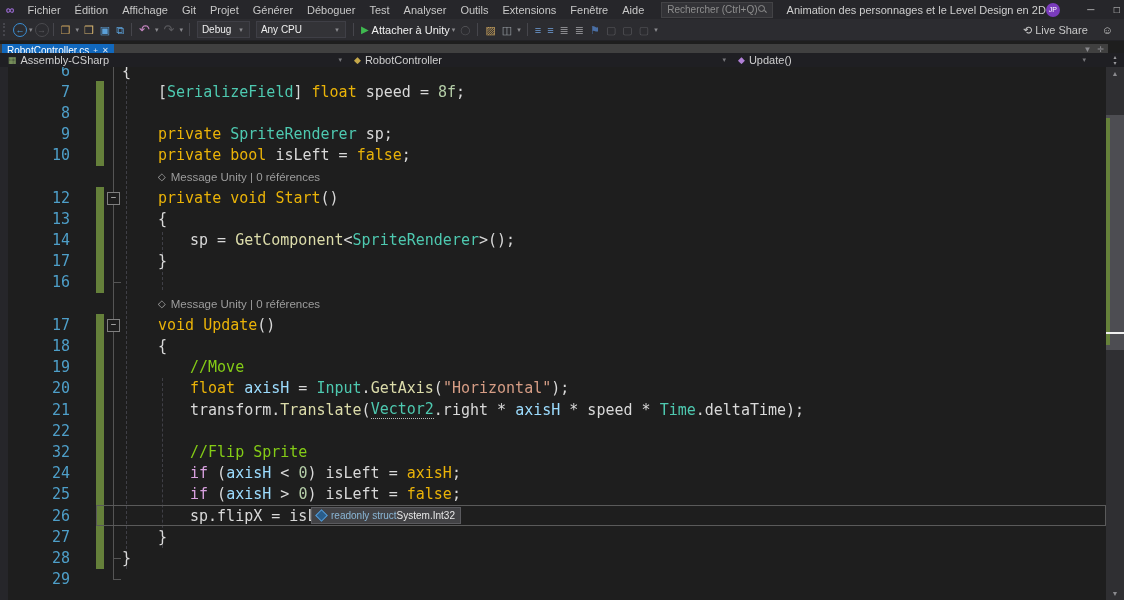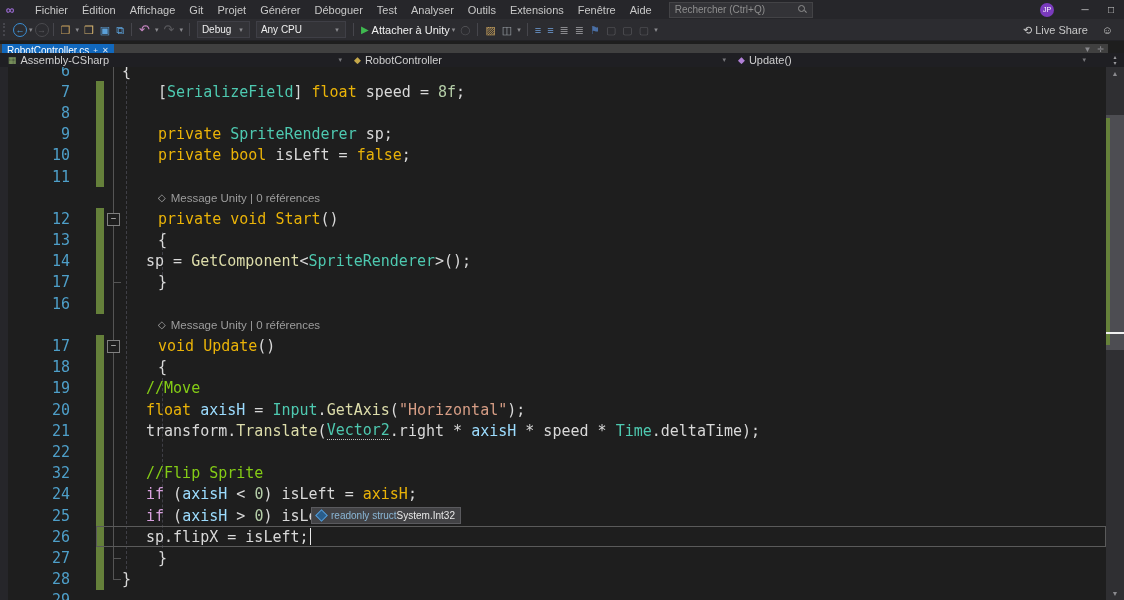--- a/index.html
+++ b/index.html
@@ -111,6 +111,7 @@
       <span>Rechercher (Ctrl+Q)</span>
       <span class="mag"></span>
     </div>
+    <span class="doc-title">Animation des personnages et le Level Design en 2D</span>
     <div class="tb-right">
       <span class="avatar">JP</span>
       <span class="winbtn">─</span>

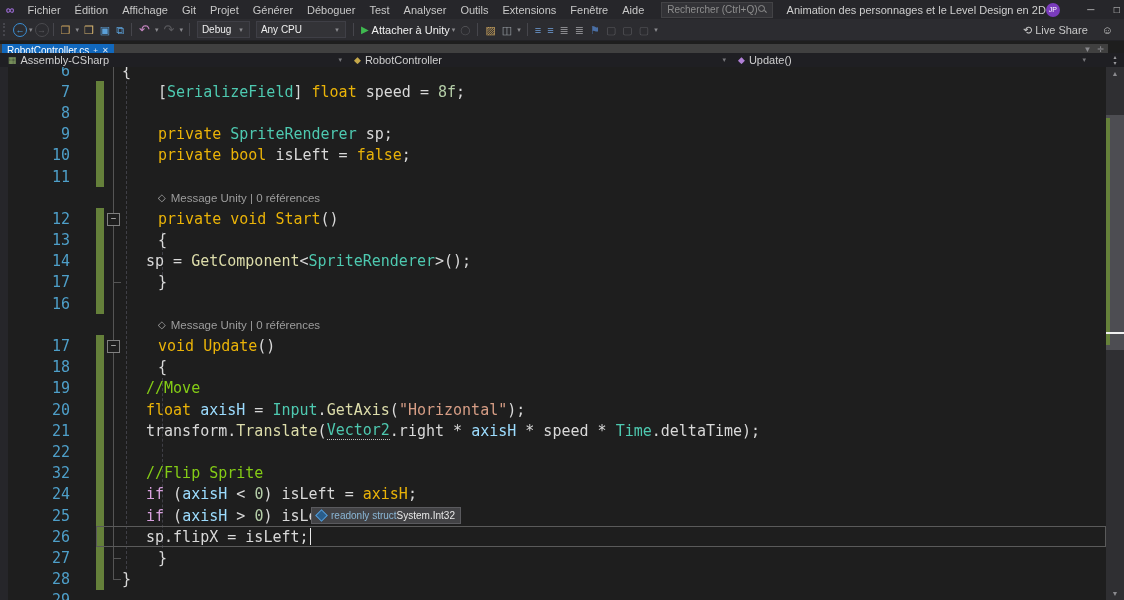--- a/index.html
+++ b/index.html
@@ -222,7 +222,6 @@
         <div class="row"><span class="chg"></span><span class="gut">8</span><span class="code ind1"></span></div>
         <div class="row"><span class="chg"></span><span class="gut">9</span><span class="code ind1"><span class="tk-k">private</span><span class="tk-p"> </span><span class="tk-t">SpriteRenderer</span><span class="tk-p"> sp;</span></span></div>
         <div class="row"><span class="chg"></span><span class="gut">10</span><span class="code ind1"><span class="tk-k">private</span><span class="tk-p"> </span><span class="tk-k">bool</span><span class="tk-p"> isLeft = </span><span class="tk-k">false</span><span class="tk-p">;</span></span></div>
-        <div class="row"><span class="chg"></span><span class="gut">11</span><span class="code ind1"></span></div>
         <div class="row"><span class="gut"></span><span class="lens"><span class="uic">◇</span>Message Unity | 0 références</span></div>
         <div class="row"><span class="chg"></span><span class="gut">12</span><span class="foldbox">−</span><span class="code ind1"><span class="tk-k">private</span><span class="tk-p"> </span><span class="tk-k">void</span><span class="tk-p"> </span><span class="tk-k">Start</span><span class="tk-p">()</span></span></div>
         <div class="row"><span class="chg"></span><span class="gut">13</span><span class="code ind1"><span class="tk-p">{</span></span></div>

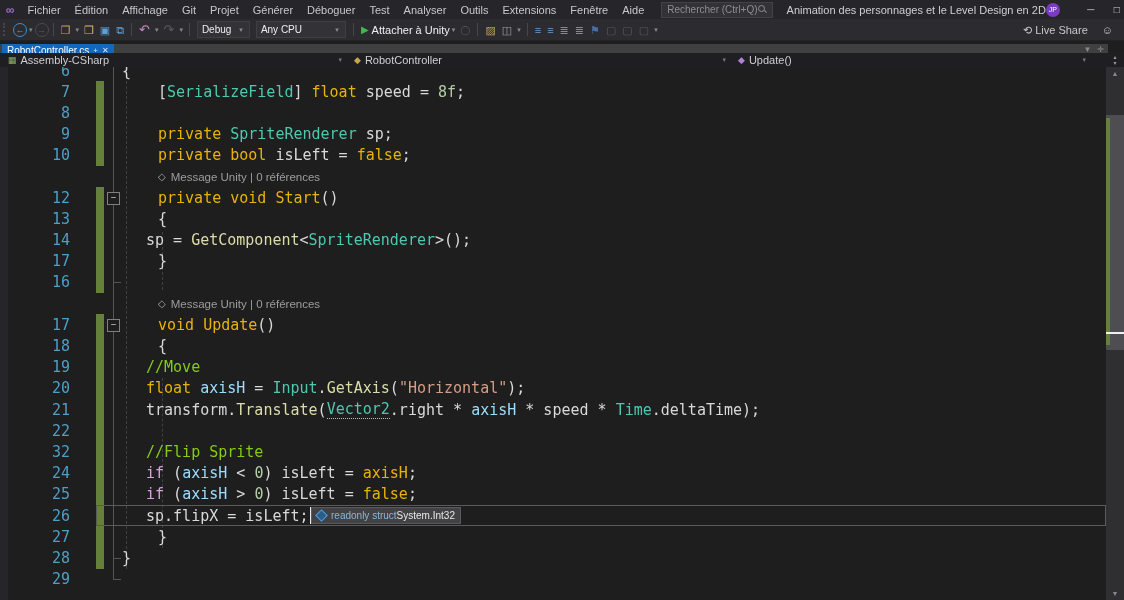--- a/index.html
+++ b/index.html
@@ -58,7 +58,7 @@
   .gut{flex:none;width:70px;text-align:right;color:#4e9fc9;}
   .chg{position:absolute;left:96px;top:0;bottom:0;width:8px;background:#65803a;}
   .code{display:flex;align-items:center;}
-  .ind0{margin-left:52px;} .ind1{margin-left:88px;} .ind2{margin-left:76px;}
+  .ind0{margin-left:52px;} .ind1{margin-left:88px;} .ind2{margin-left:120px;}
   .tk-k{color:#eab308;} .tk-c{color:#d8a0df;} .tk-t{color:#4ec9b0;} .tk-m{color:#dcdcaa;}
   .tk-p{color:#d9d9d9;} .tk-v{color:#9cdcfe;} .tk-s{color:#d69d85;} .tk-n{color:#b5cea8;}
   .tk-cm{color:#84cc16;} .tk-tu{color:#4ec9b0;border-bottom:1px dotted #bdbdbd;}

